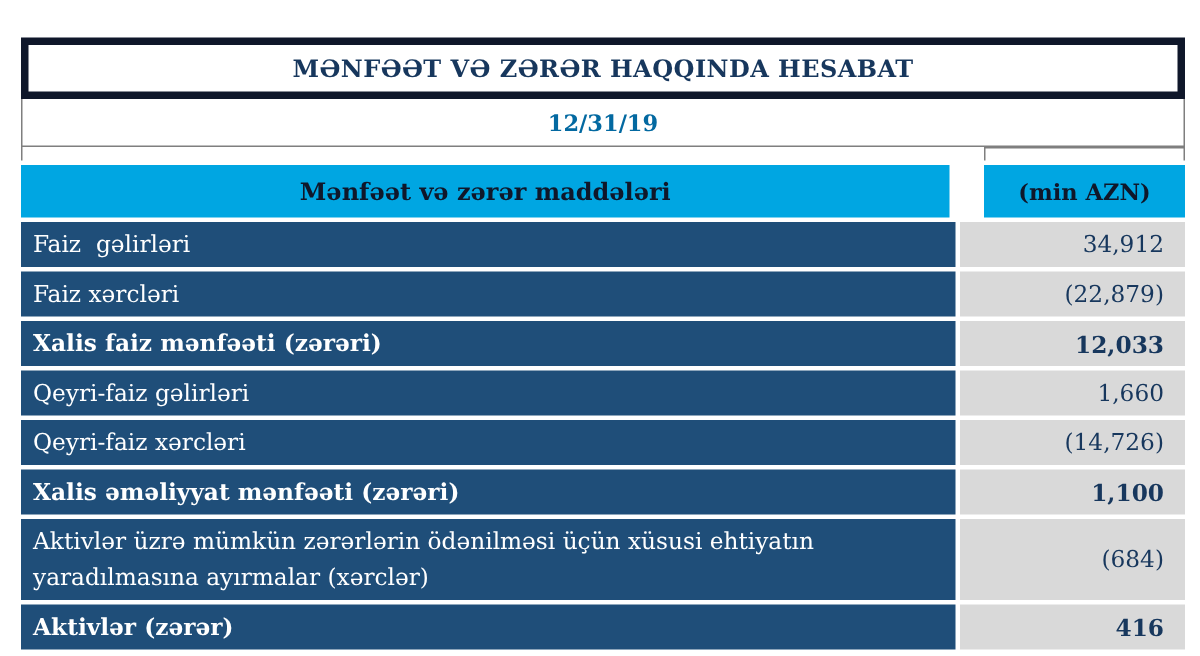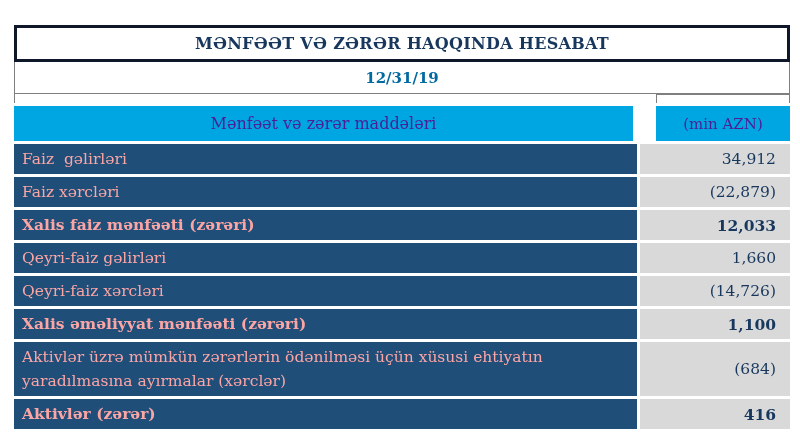--- a/index.html
+++ b/index.html
@@ -19,7 +19,7 @@
   }
   
   .title-box {
-    border: 3px solid #0f172a;
+    border: 5px solid #0f172a;
     height: 31px;
     display: flex;
     align-items: center;

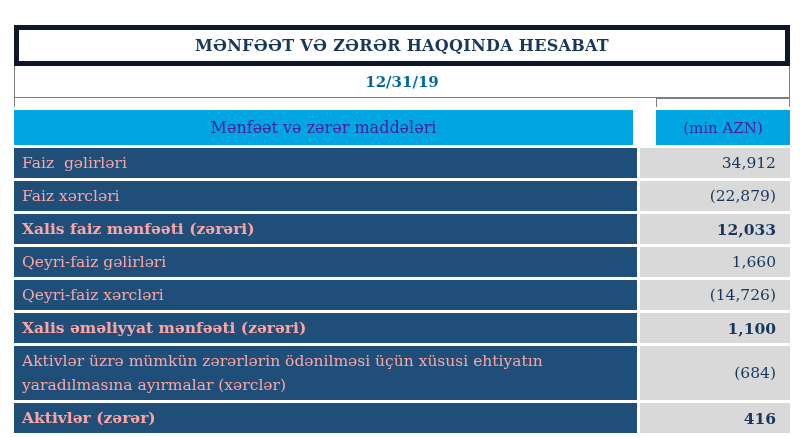--- a/index.html
+++ b/index.html
@@ -65,8 +65,8 @@
   }
   .hcell {
     background: #00a6e2;
-    color: #4c1d95;
-    font-weight: normal;
+    color: #0f172a;
+    font-weight: bold;
     display: flex;
     align-items: center;
     justify-content: center;

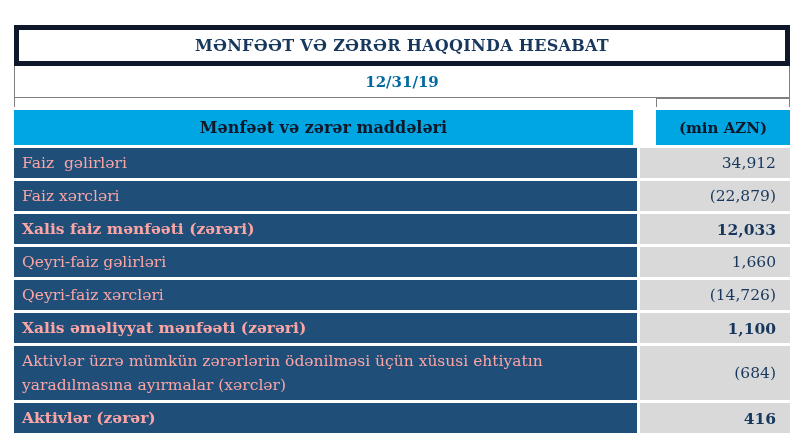--- a/index.html
+++ b/index.html
@@ -78,7 +78,7 @@
   .label-cell {
     flex: 1;
     background: #1f4e79;
-    color: #fca5a5;
+    color: #ffffff;
     font-size: 15.5px;
     display: flex;
     align-items: center;

